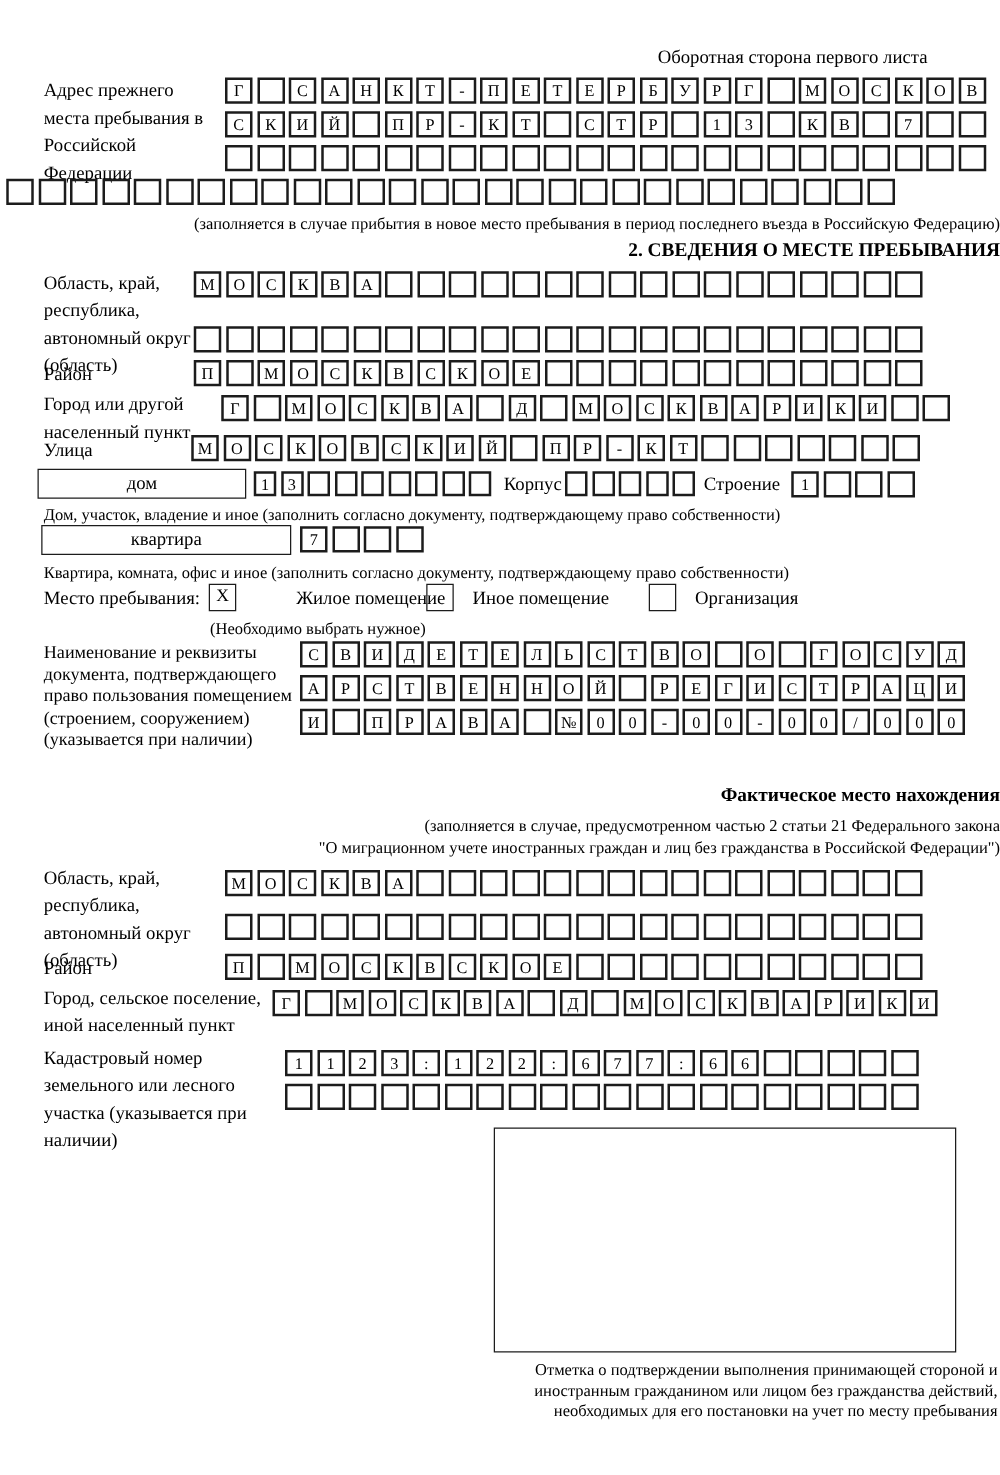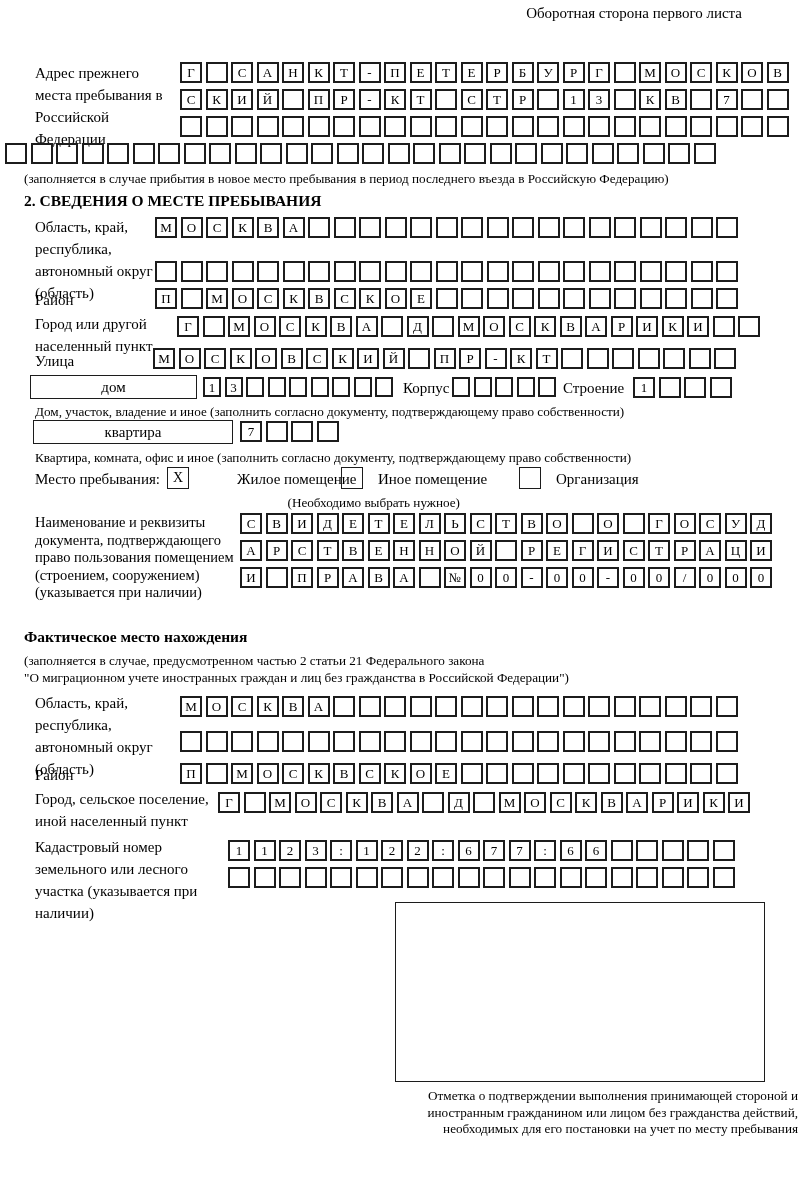--- a/index.html
+++ b/index.html
@@ -27,7 +27,7 @@
 
 <div class="page">
 
-  <div class="abs label" style="top:2px; right:58px;margin-left:27px;">Оборотная сторона первого листа</div>
+  <div class="abs label" style="top:35px; right:58px;margin-left:27px;">Оборотная сторона первого листа</div>
 
   <div class="abs label" style="left:35px; top:62px; width:132px;">Адрес прежнего места пребывания в Российской Федерации</div>
   <div class="abs grid" style="left:180px; top:62px;">

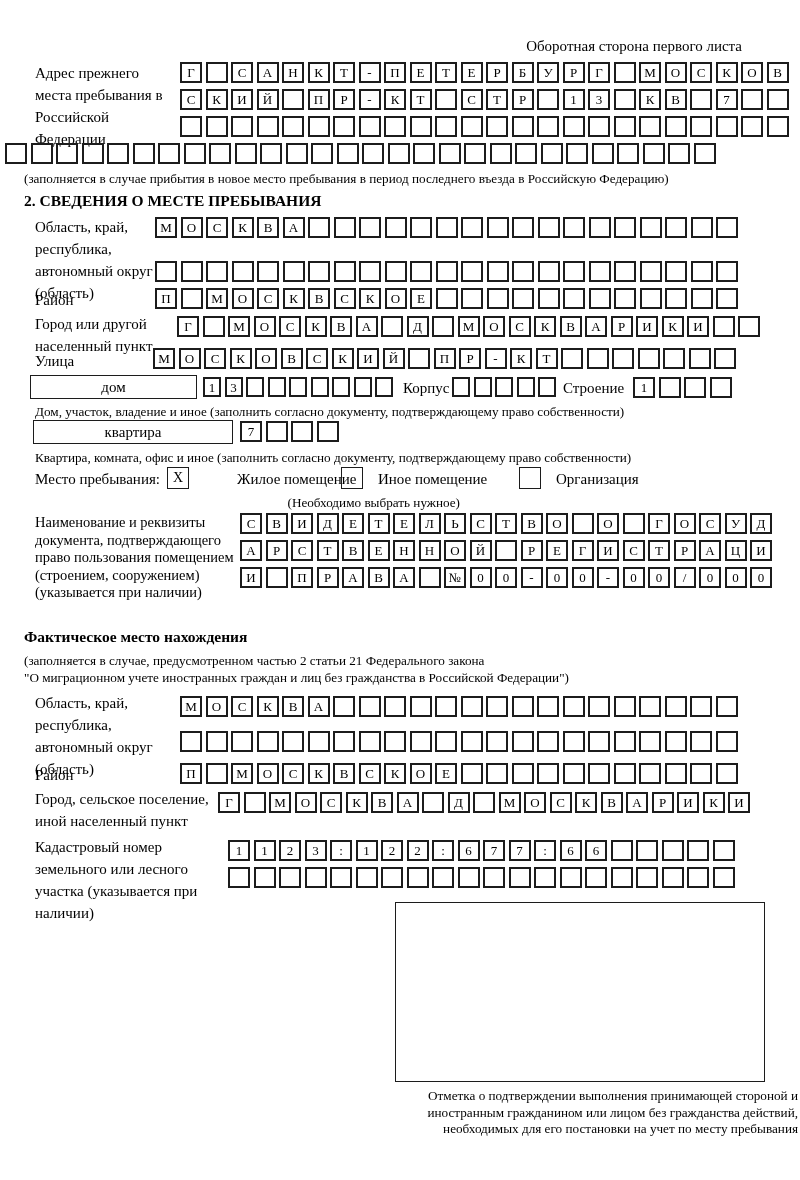--- a/index.html
+++ b/index.html
@@ -10,7 +10,7 @@
   .label { font-size:15px; line-height:22px; }
   .tight { font-size:14.5px; line-height:17.5px; }
   .note { font-size:13.2px; line-height:16px; }
-  .center { left:0; width:800px; text-align:left;padding-left:24px; }
+  .center { left:0; width:800px; text-align:right;padding-left:24px; }
   .bold { font-weight:bold; }
   .grid { display:flex; gap:3.5px; }
   .cell { flex:none; width:22px; height:21px; border:2px solid #1c1c1c; display:inline-flex;

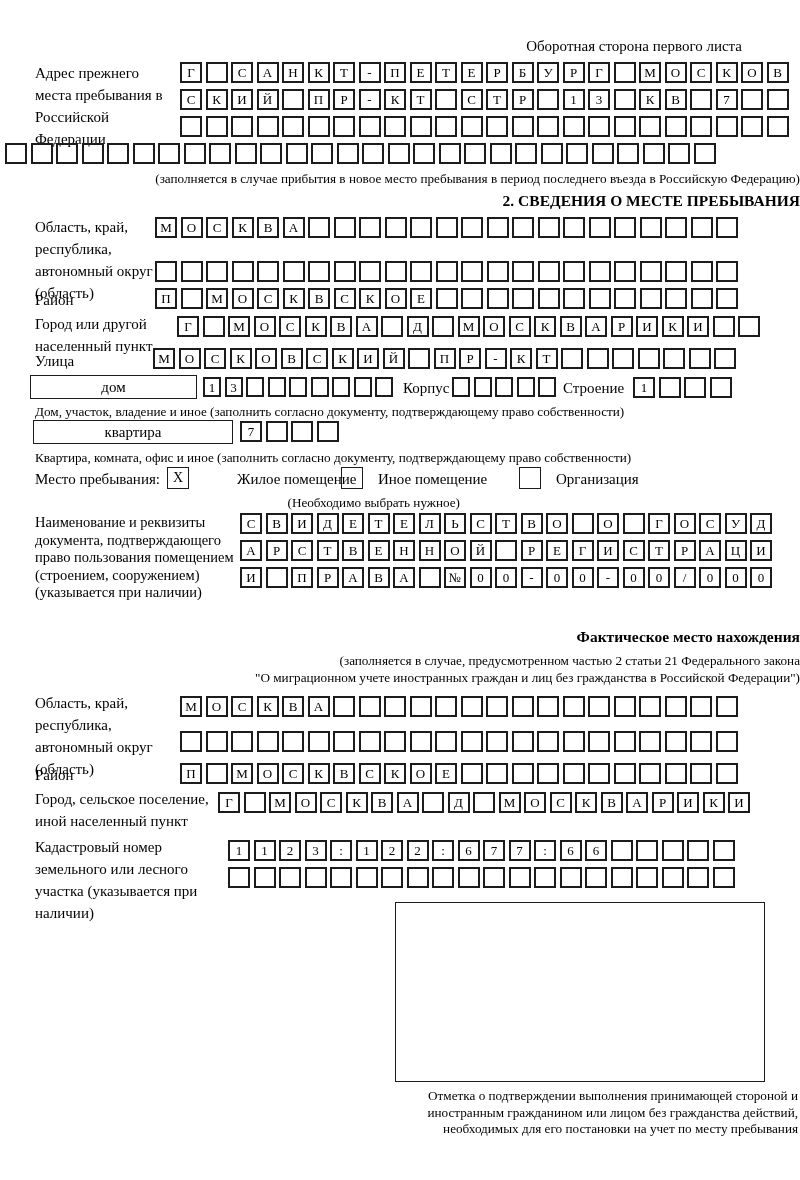--- a/index.html
+++ b/index.html
@@ -320,7 +320,7 @@
   <span class="abs label" style="left:378px; top:468px;">Иное помещение</span>
   <span class="abs chk" style="left:519px; top:467px;"></span>
   <span class="abs label" style="left:556px; top:468px;">Организация</span>
-  <div class="abs note" style="left:168px; top:495px; width:292px; text-align:right;">(Необходимо выбрать нужное)</div>
+  <div class="abs note" style="left:168px; top:495px; width:292px; text-align:left;">(Необходимо выбрать нужное)</div>
 
   <div class="abs tight" style="left:35px; top:514px; width:202px;">Наименование и реквизиты документа, подтверждающего право пользования помещением (строением, сооружением) (указывается при наличии)</div>
   <div class="abs grid" style="left:240px; top:513px;">

